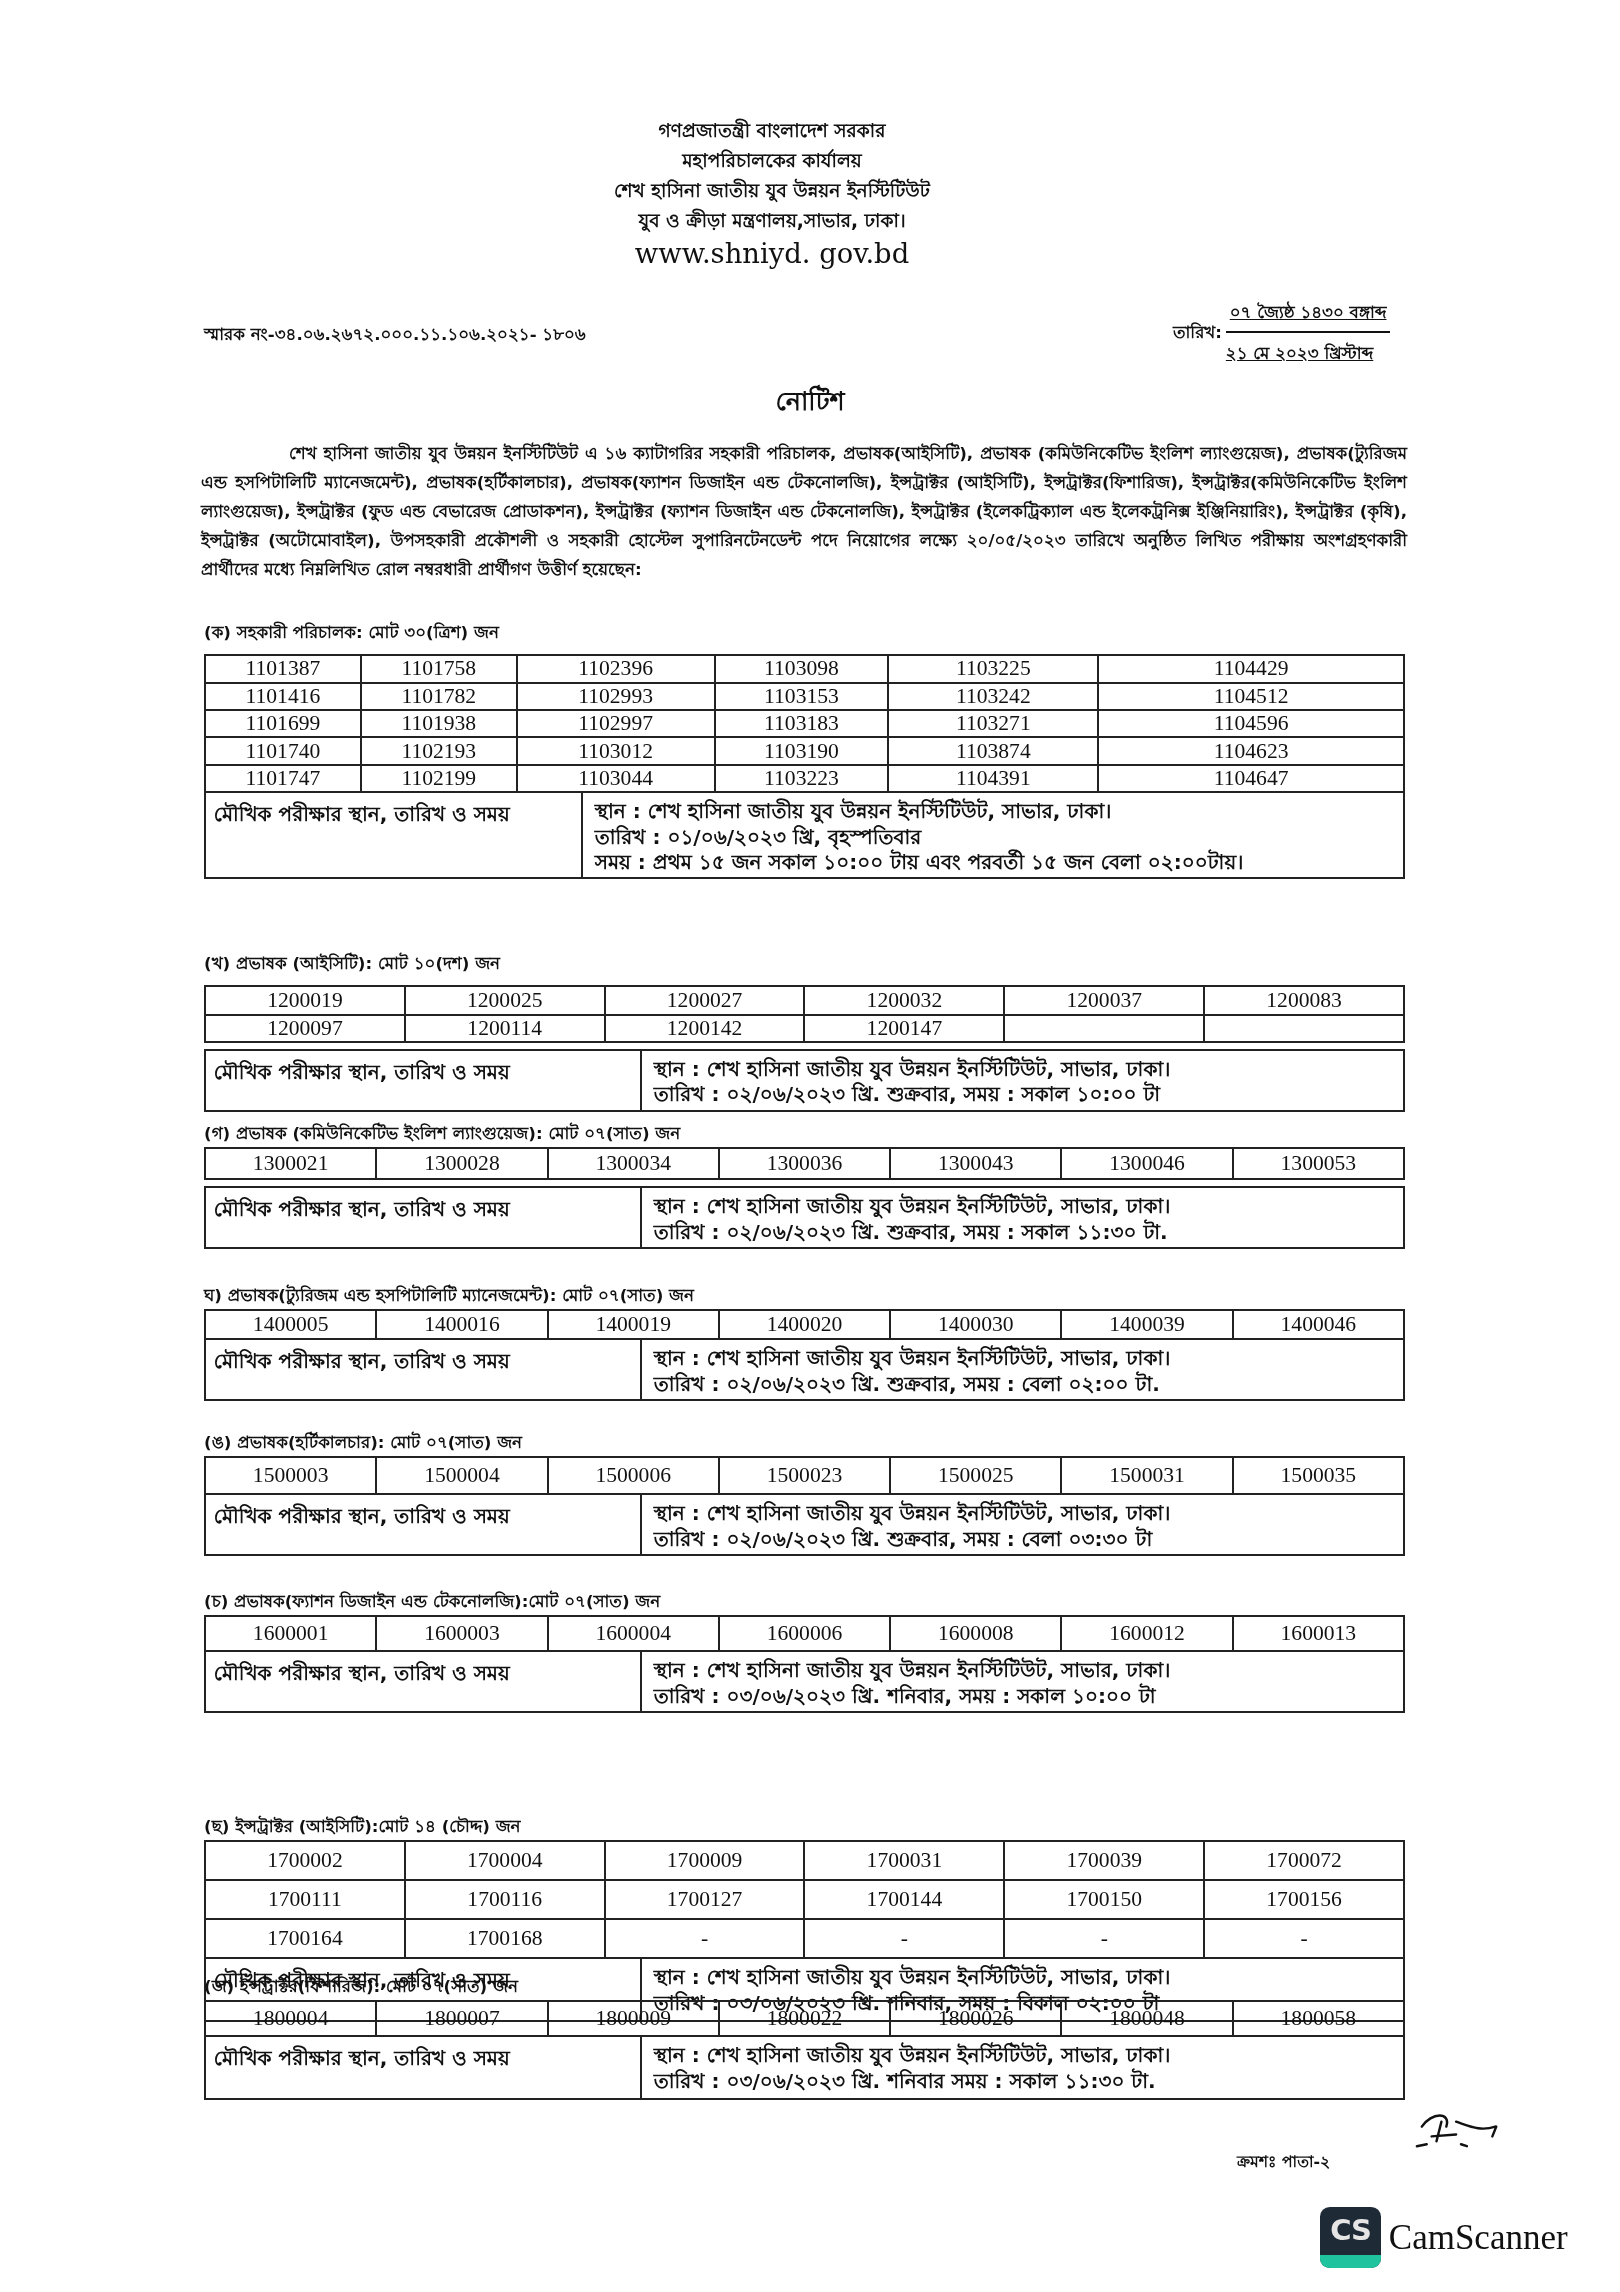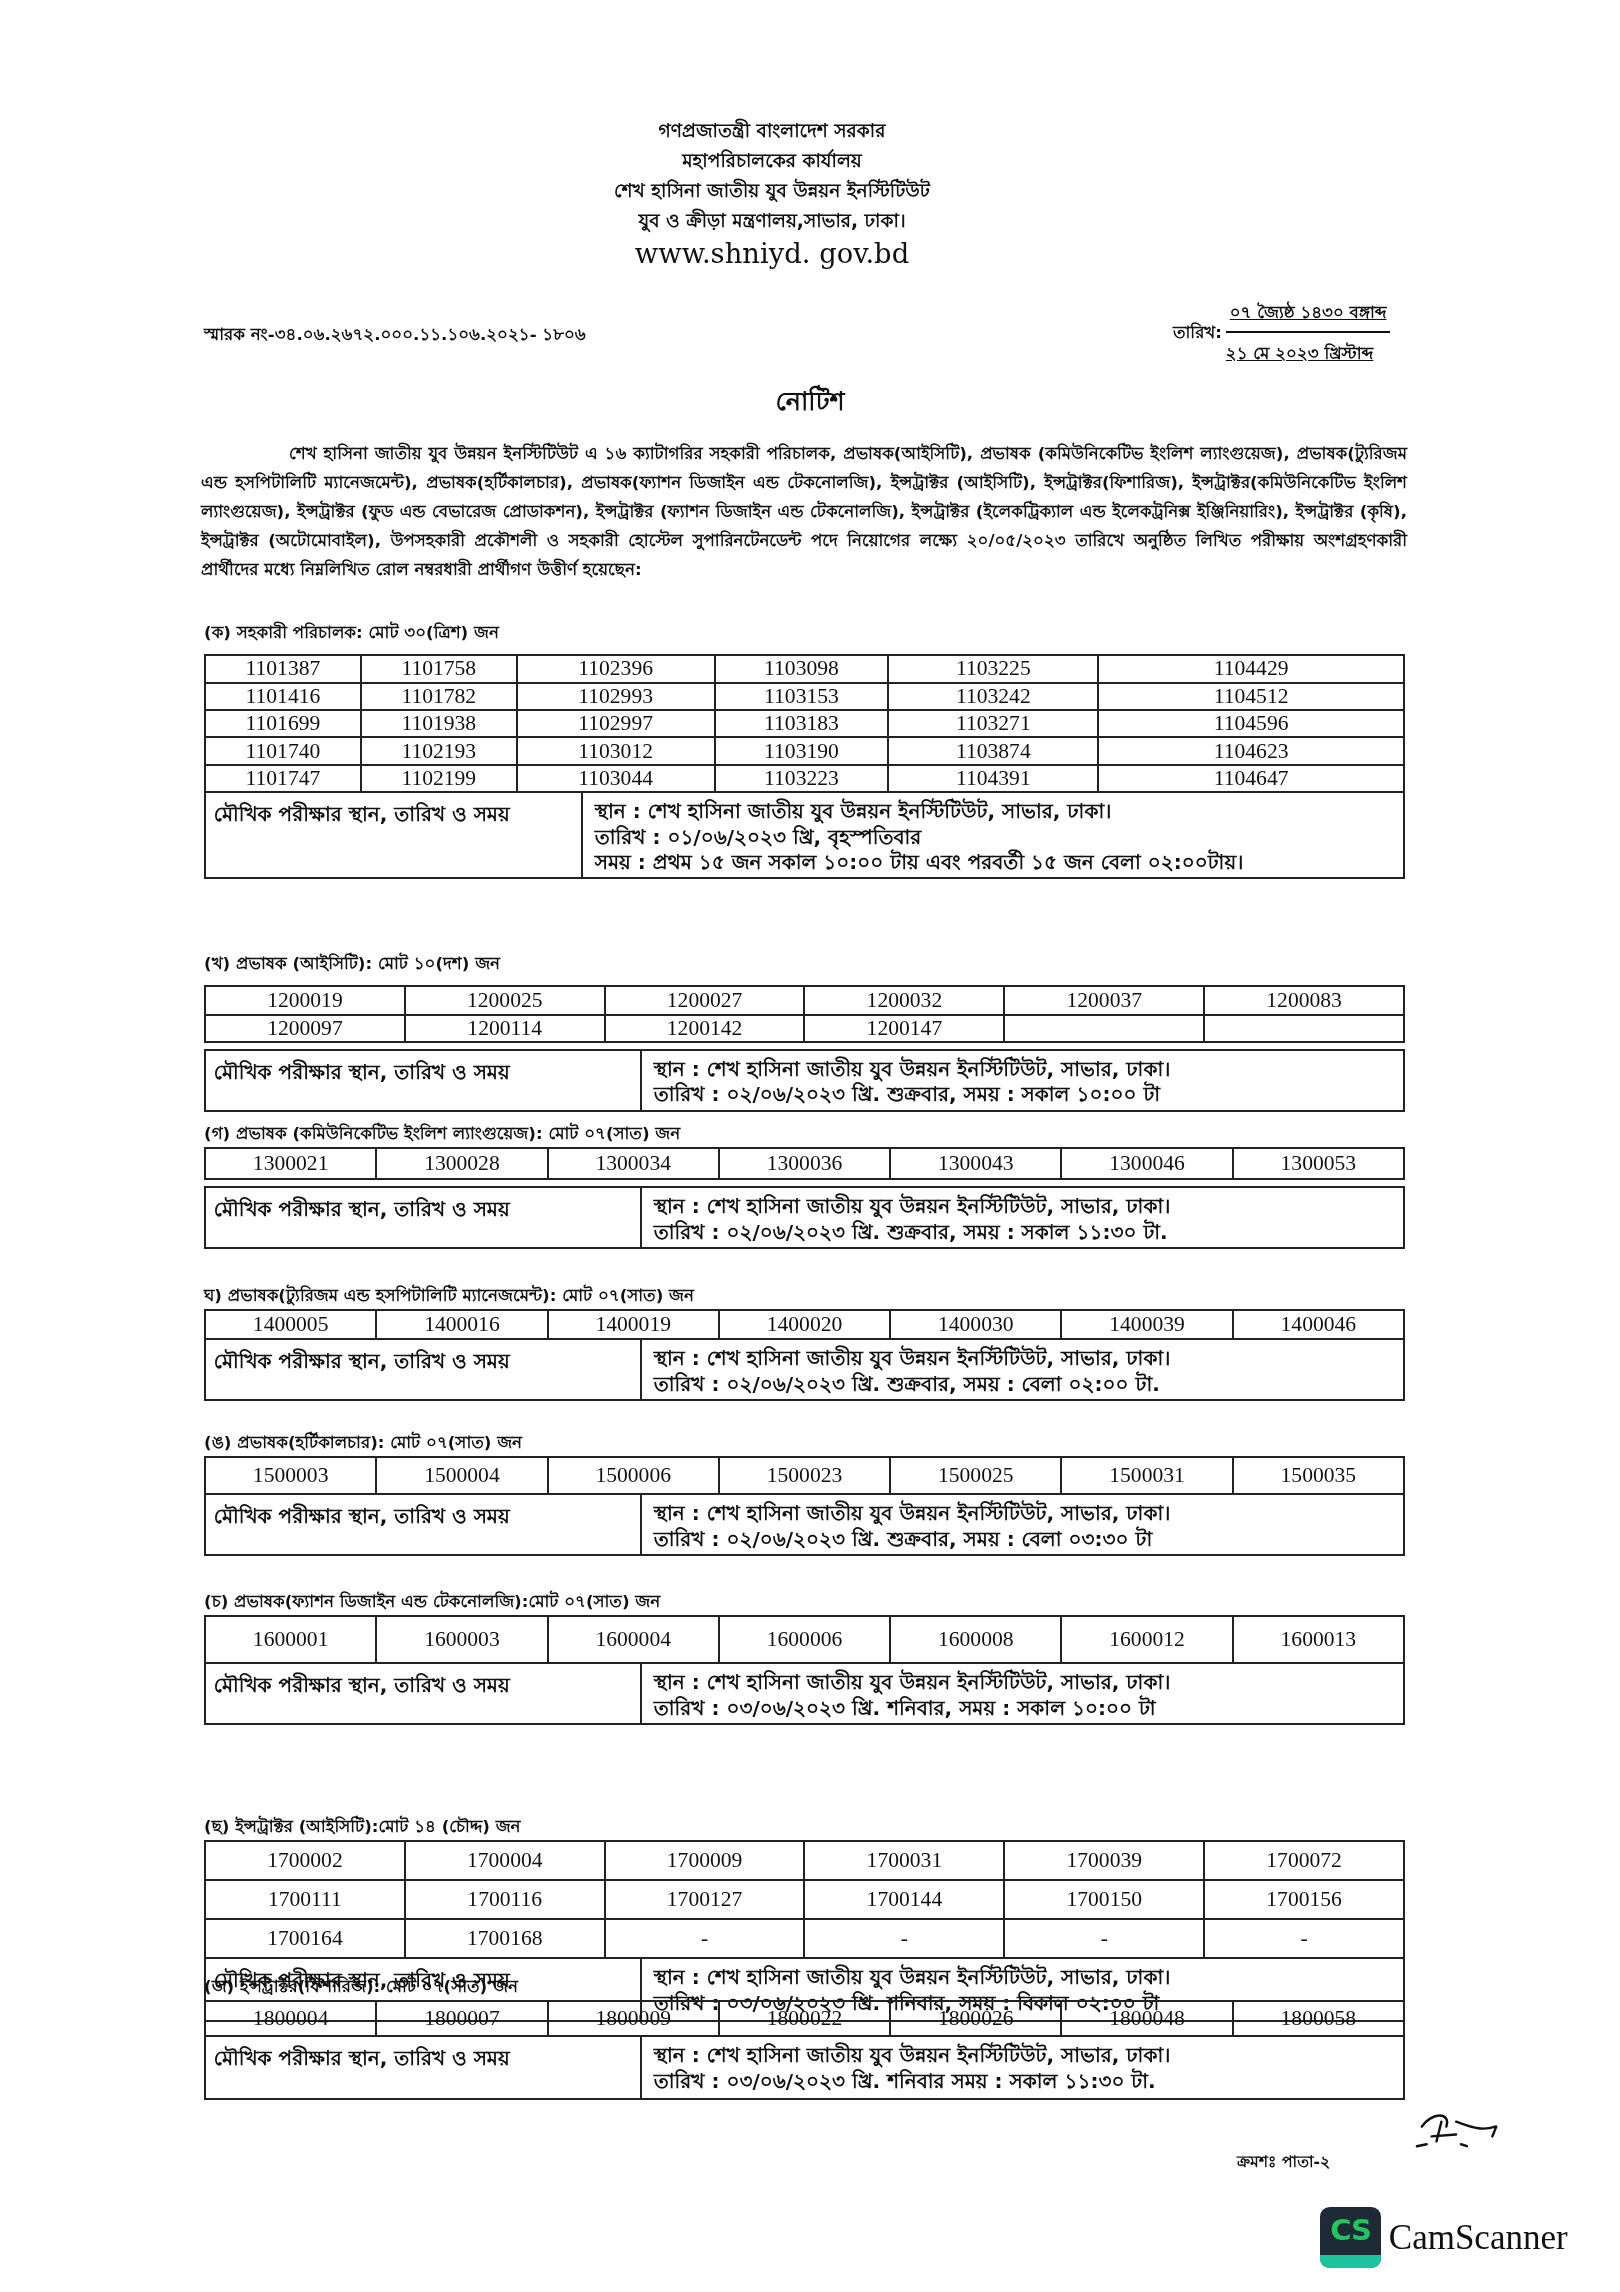--- a/index.html
+++ b/index.html
@@ -233,7 +233,7 @@
   <div class="sec-title">(চ) প্রভাষক(ফ্যাশন ডিজাইন এন্ড টেকনোলজি):মোট ০৭(সাত) জন</div>
   <table class="rolls">
     <tbody>
-        <tr style="height:47px">
+        <tr style="height:35px">
       <td>1600001</td>
           <td>1600003</td>
           <td>1600004</td>

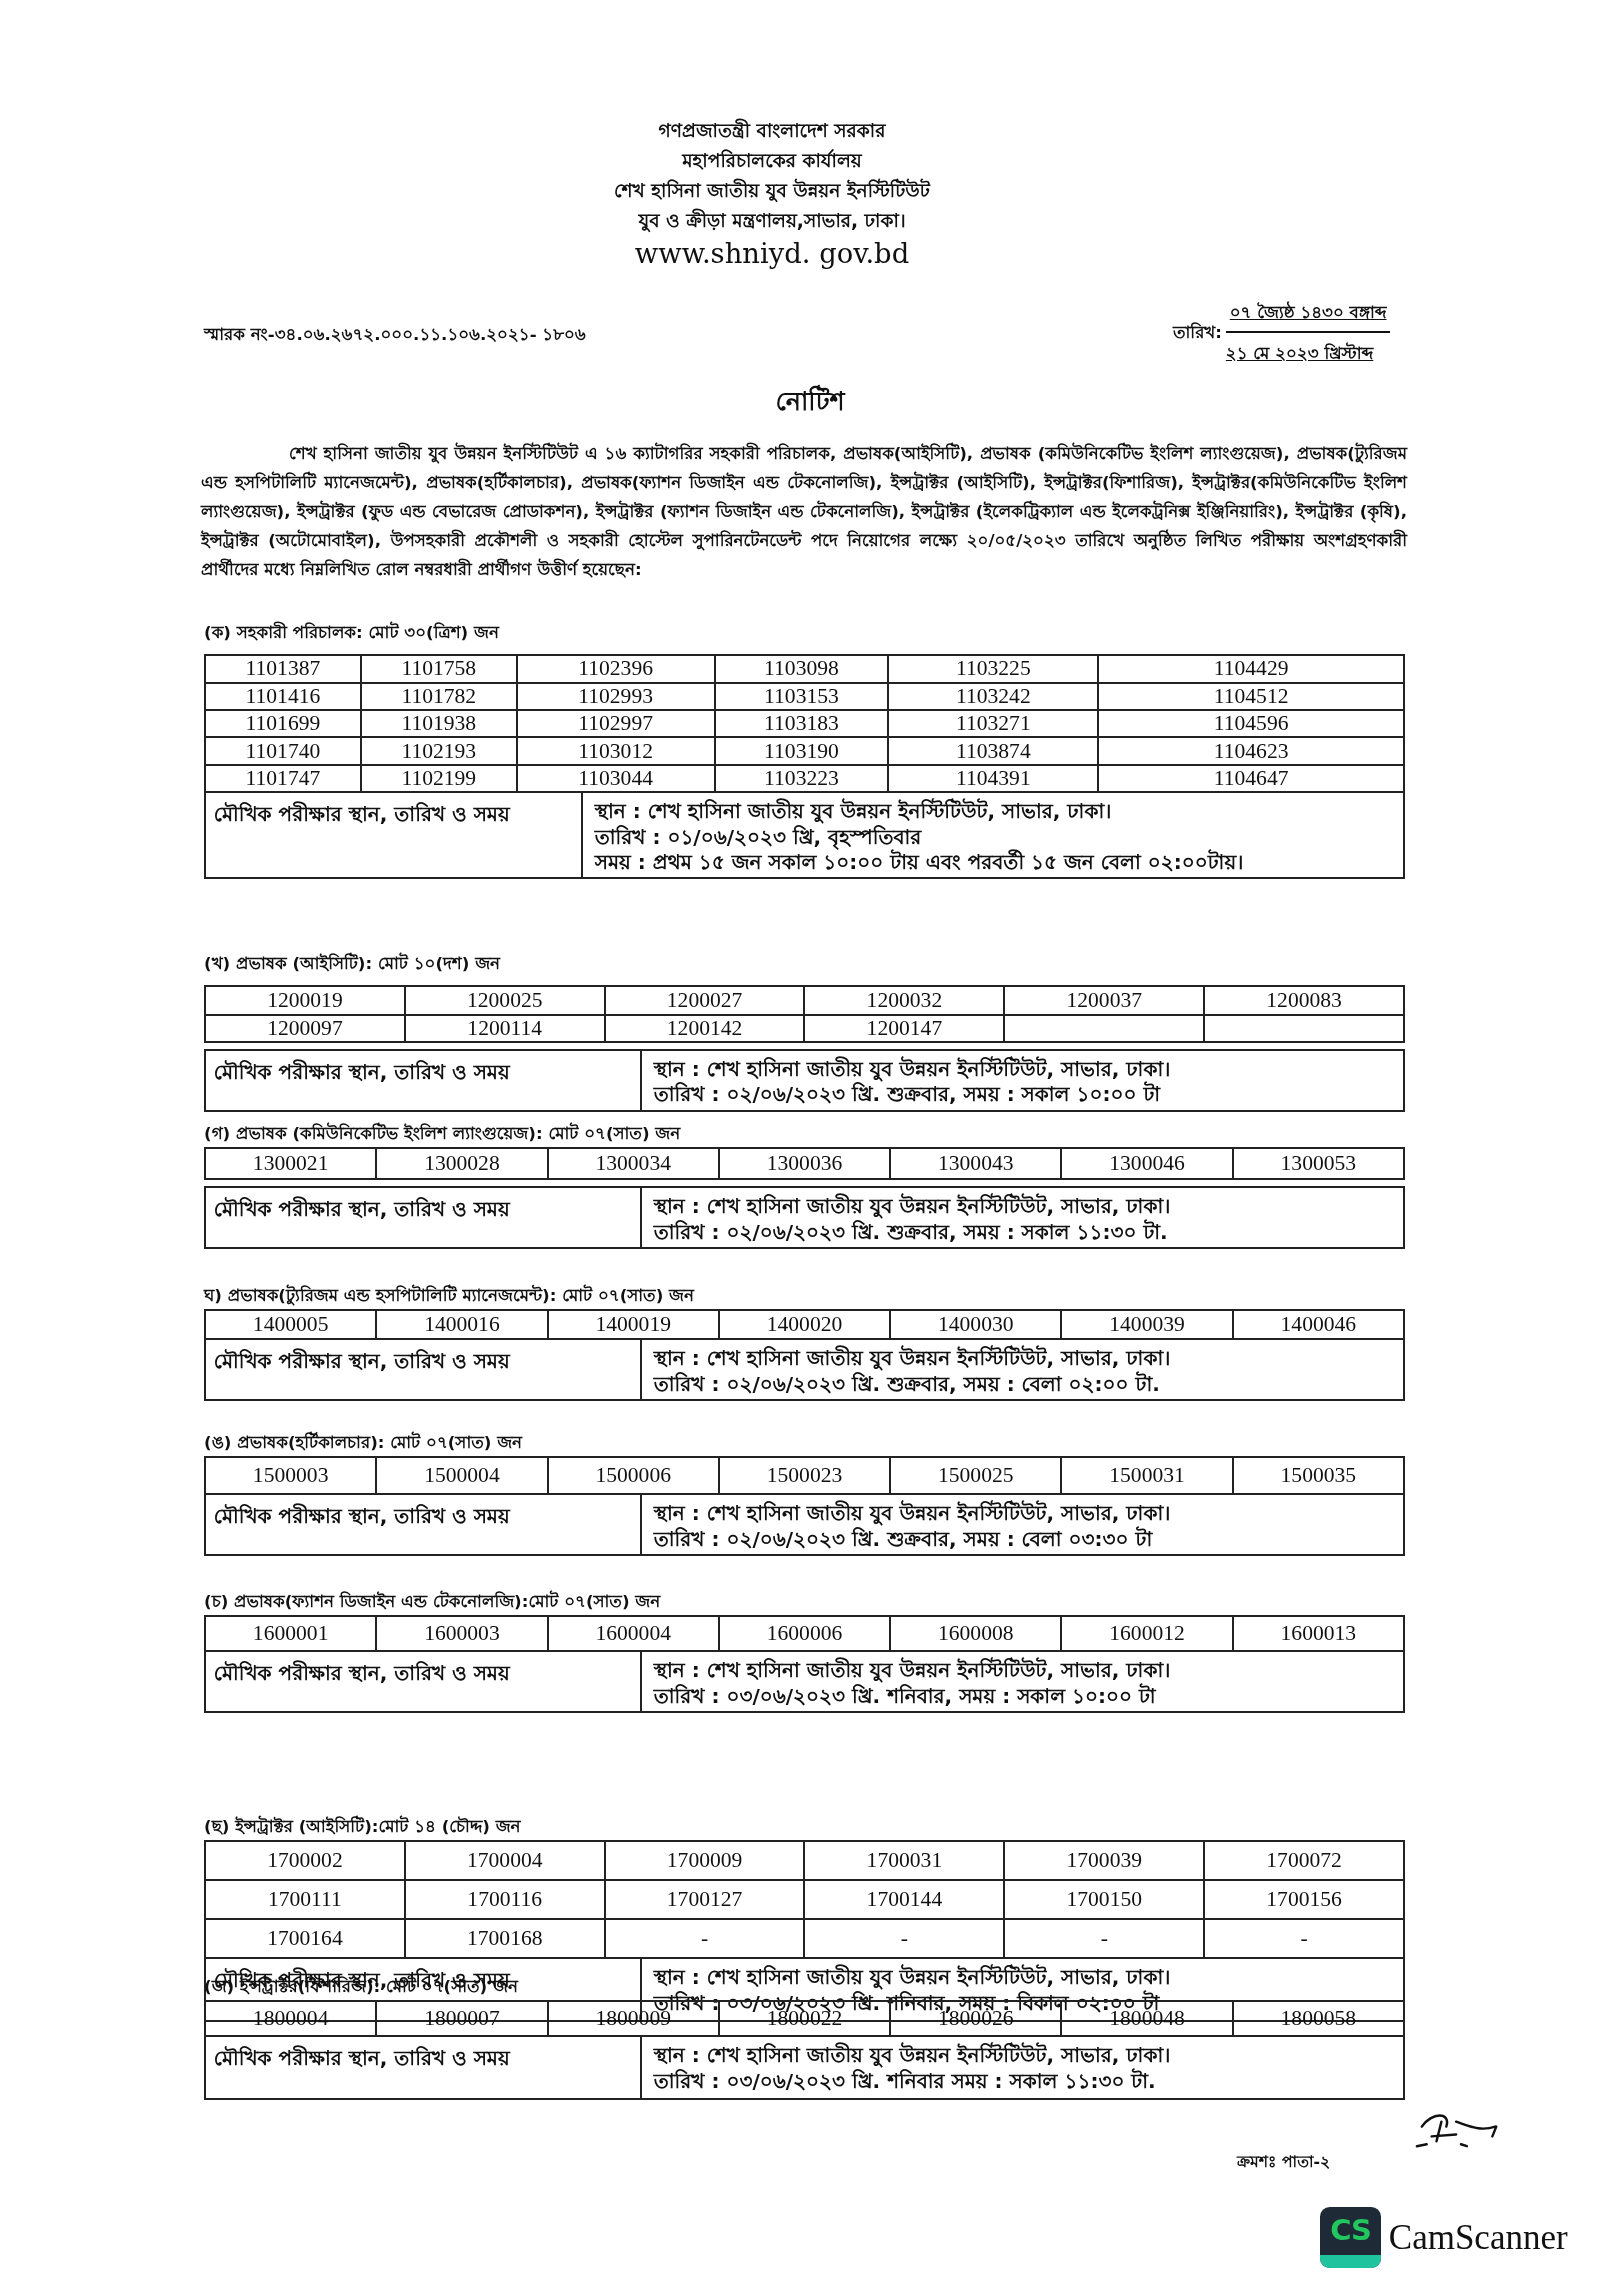--- a/index.html
+++ b/index.html
@@ -29,7 +29,7 @@
   .cs-logo { position: absolute; top: 2207px; left: 1320px; display: flex; align-items: center; }
   .cs-icon { width: 61px; height: 61px; border-radius: 9.8px; overflow: hidden; position: relative; background: #1f2a37; }
   .cs-icon .bar { position: absolute; bottom: 0; left: 0; width: 100%; height: 12.7px; background: #1fc39e; }
-  .cs-icon .txt { position: absolute; top: 5.9px; left: 0; width: 100%; text-align: center; color: #22c55e; font-weight: bold;
+  .cs-icon .txt { position: absolute; top: 5.9px; left: 0; width: 100%; text-align: center; color: #e5e5e5; font-weight: bold;
                   font-size: 29px; font-family: "DejaVu Sans", sans-serif; letter-spacing: -1px; }
   .cs-name { font-family: "Liberation Serif", serif; font-size: 35px; margin-left: 7.8px; color: #111; }
 </style>

